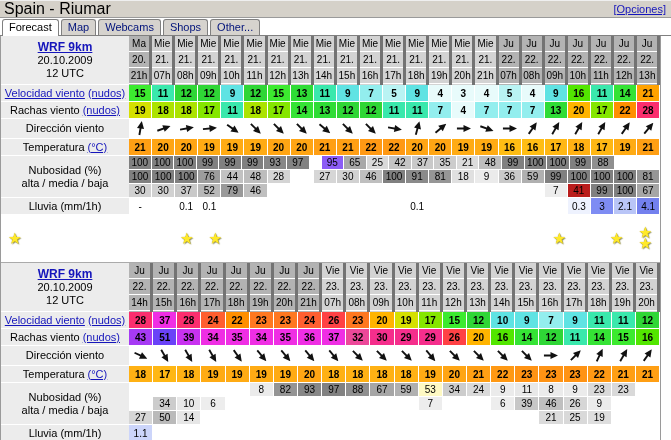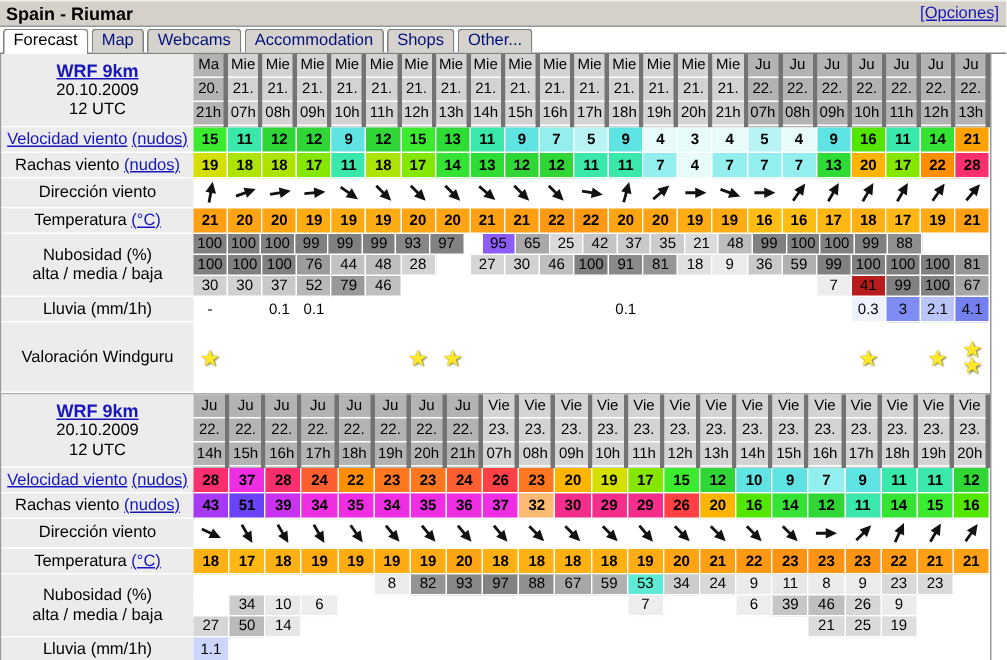--- a/index.html
+++ b/index.html
@@ -15,7 +15,7 @@
     display:flex;justify-content:space-between;align-items:center;
     padding:0 5px 0 4px;
   }
-  .titlebar .ttl{font-size:12px;font-weight:bold;}
+  .titlebar .ttl{font-size:16px;font-weight:normal;}
   a.lnk{color:#1515bb;text-decoration:underline;cursor:pointer;}
   .titlebar a{font-size:11px;}
   

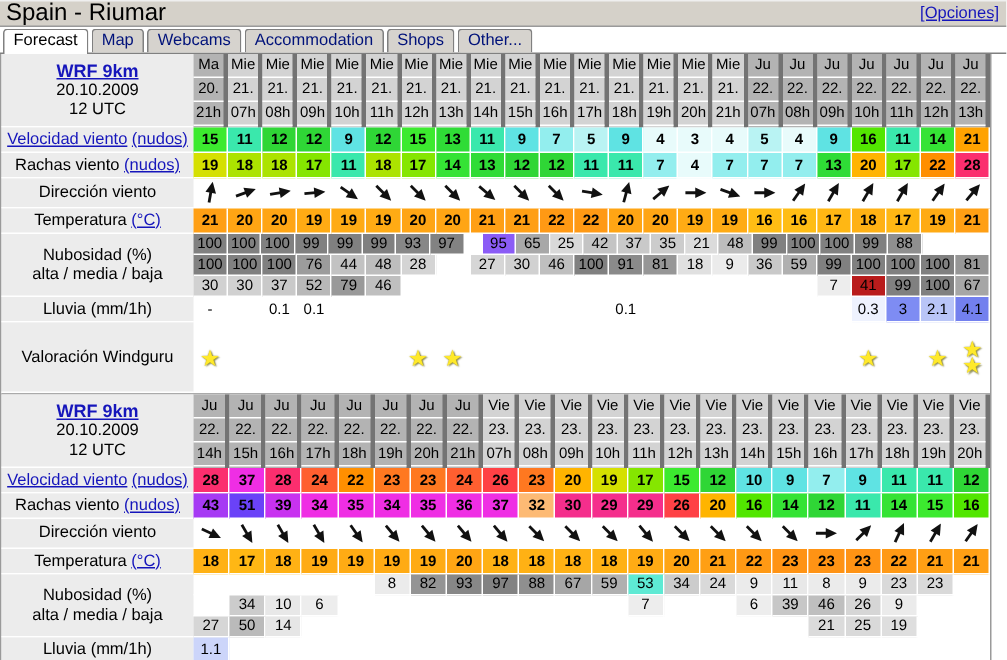--- a/index.html
+++ b/index.html
@@ -80,7 +80,6 @@
     <div class="tab active">Forecast</div>
     <div class="tab">Map</div>
     <div class="tab">Webcams</div>
-    <div class="tab">Accommodation</div>
     <div class="tab">Shops</div>
     <div class="tab">Other...</div>
   </div>

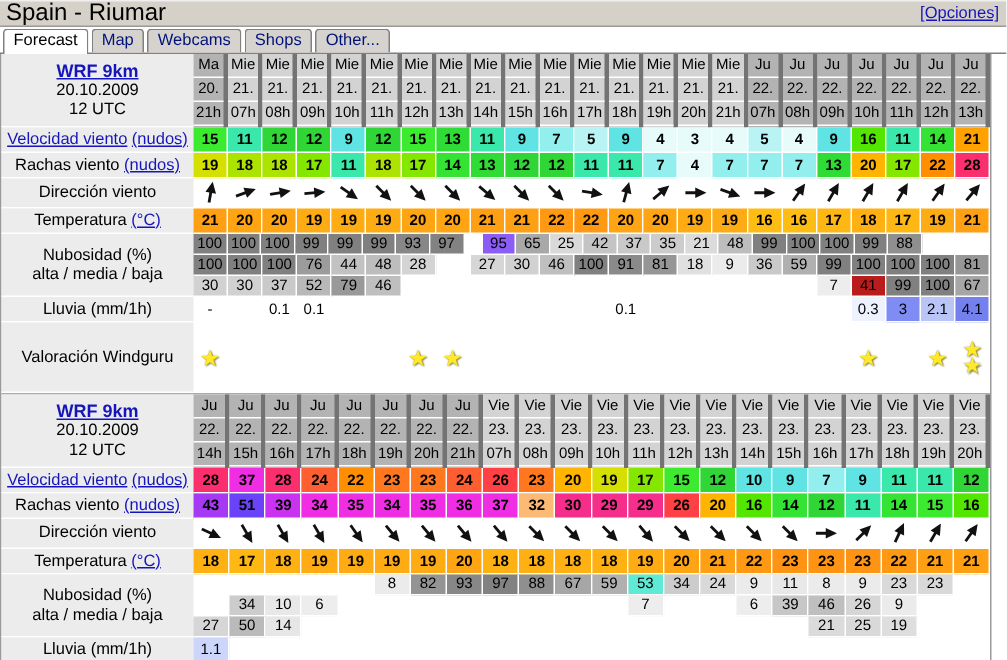--- a/index.html
+++ b/index.html
@@ -608,9 +608,6 @@
         </div>
       </div>
       <div class="row r-stars">
-        <div class="labelbox r-stars labelrow">
-          <span>Valoración Windguru</span>
-        </div>
         <div class="cells">
           <div class="cell" style="flex-direction: column;">
             <span class="star">★</span>

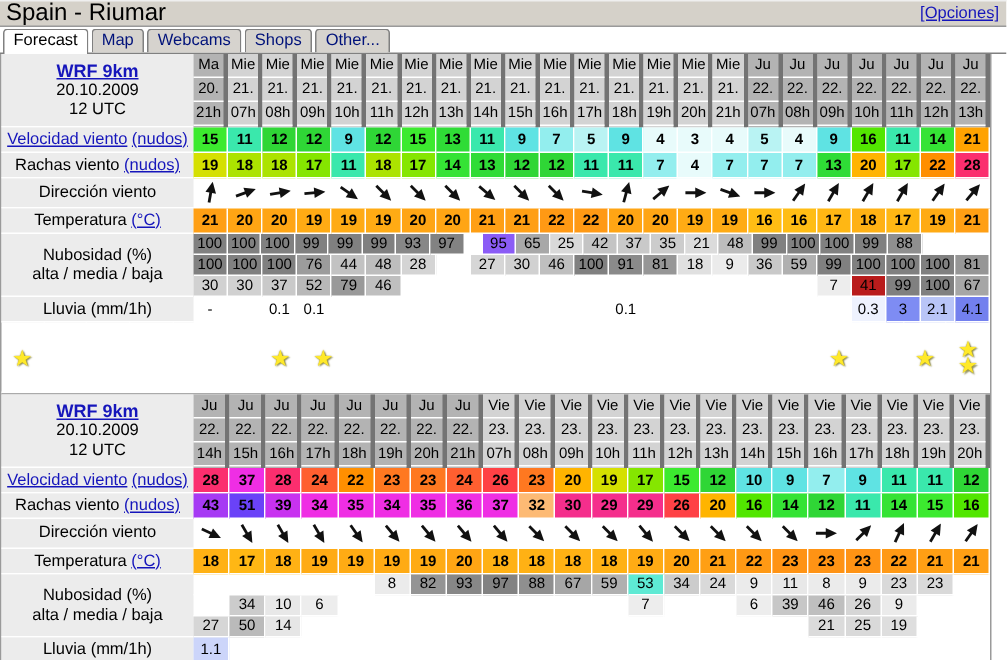--- a/index.html
+++ b/index.html
@@ -813,7 +813,7 @@
           <div class="cell " style="background: rgb(239, 46, 228);">35</div>
           <div class="cell " style="background: rgb(239, 46, 228);">36</div>
           <div class="cell " style="background: rgb(239, 46, 228);">37</div>
-          <div class="cell " style="background: #fdba74;">32</div>
+          <div class="cell " style="background: #ec4899;">32</div>
           <div class="cell " style="background: rgb(245, 46, 140);">30</div>
           <div class="cell " style="background: rgb(245, 46, 140);">29</div>
           <div class="cell " style="background: rgb(245, 46, 140);">29</div>

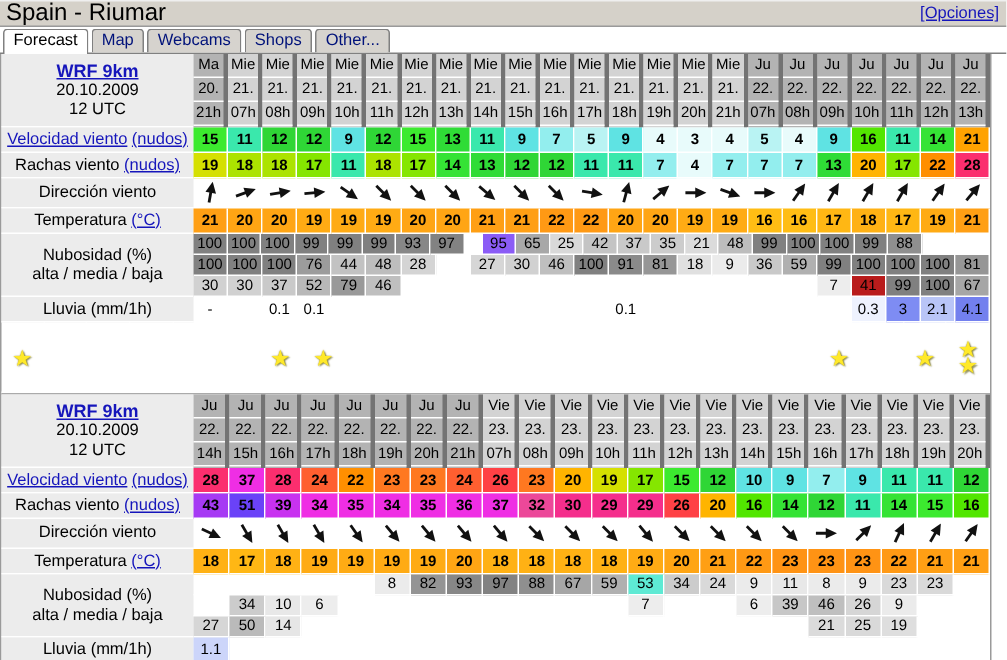--- a/index.html
+++ b/index.html
@@ -1060,7 +1060,7 @@
             <div class="cell cl-cell" style="background: rgb(143, 143, 143);">88</div>
             <div class="cell cl-cell" style="background: rgb(166, 166, 166);">67</div>
             <div class="cell cl-cell" style="background: rgb(176, 176, 176);">59</div>
-            <div class="cell cl-cell" style="background: #5eead4;">53</div>
+            <div class="cell cl-cell" style="background: #fef9c3;">53</div>
             <div class="cell cl-cell" style="background: rgb(204, 204, 204);">34</div>
             <div class="cell cl-cell" style="background: rgb(217, 217, 217);">24</div>
             <div class="cell cl-cell" style="background: rgb(235, 235, 235);">9</div>

